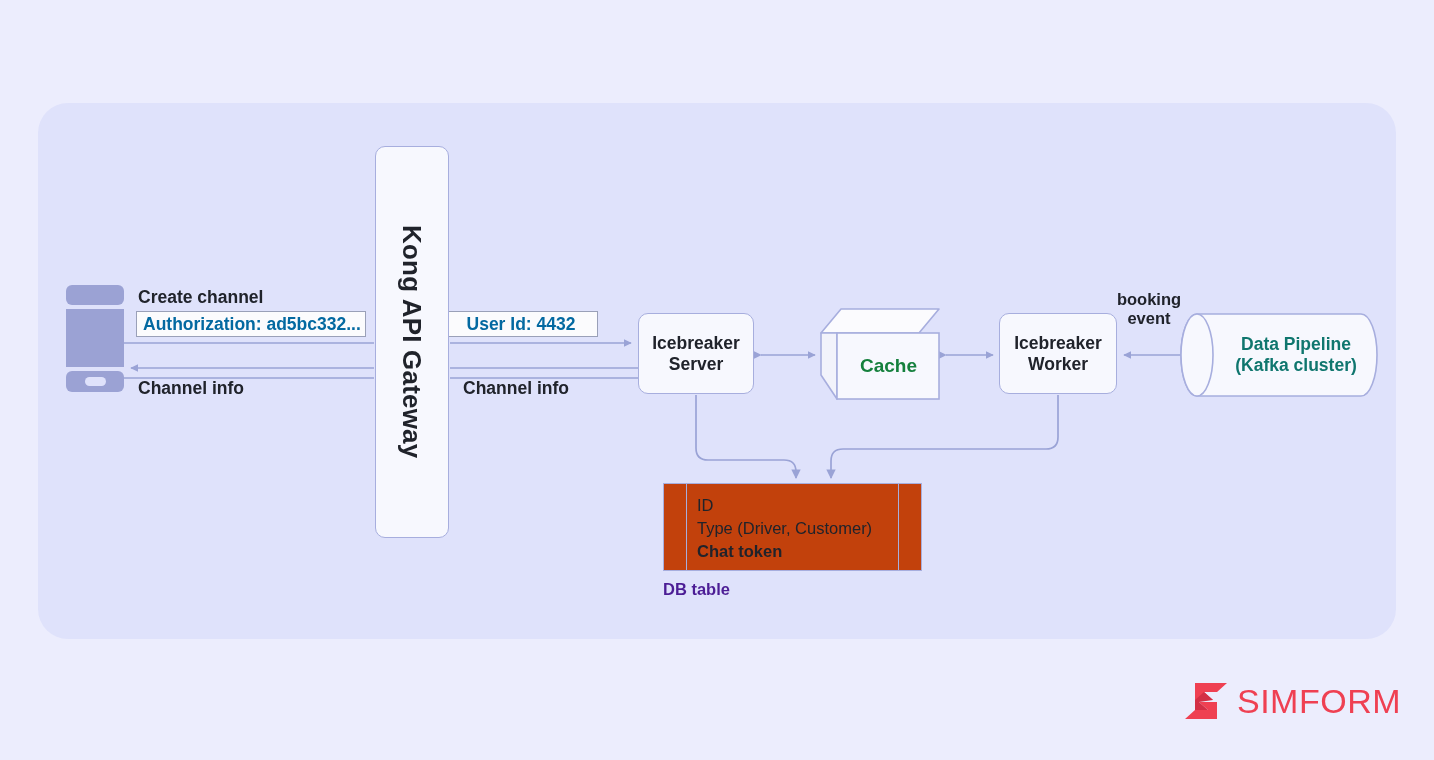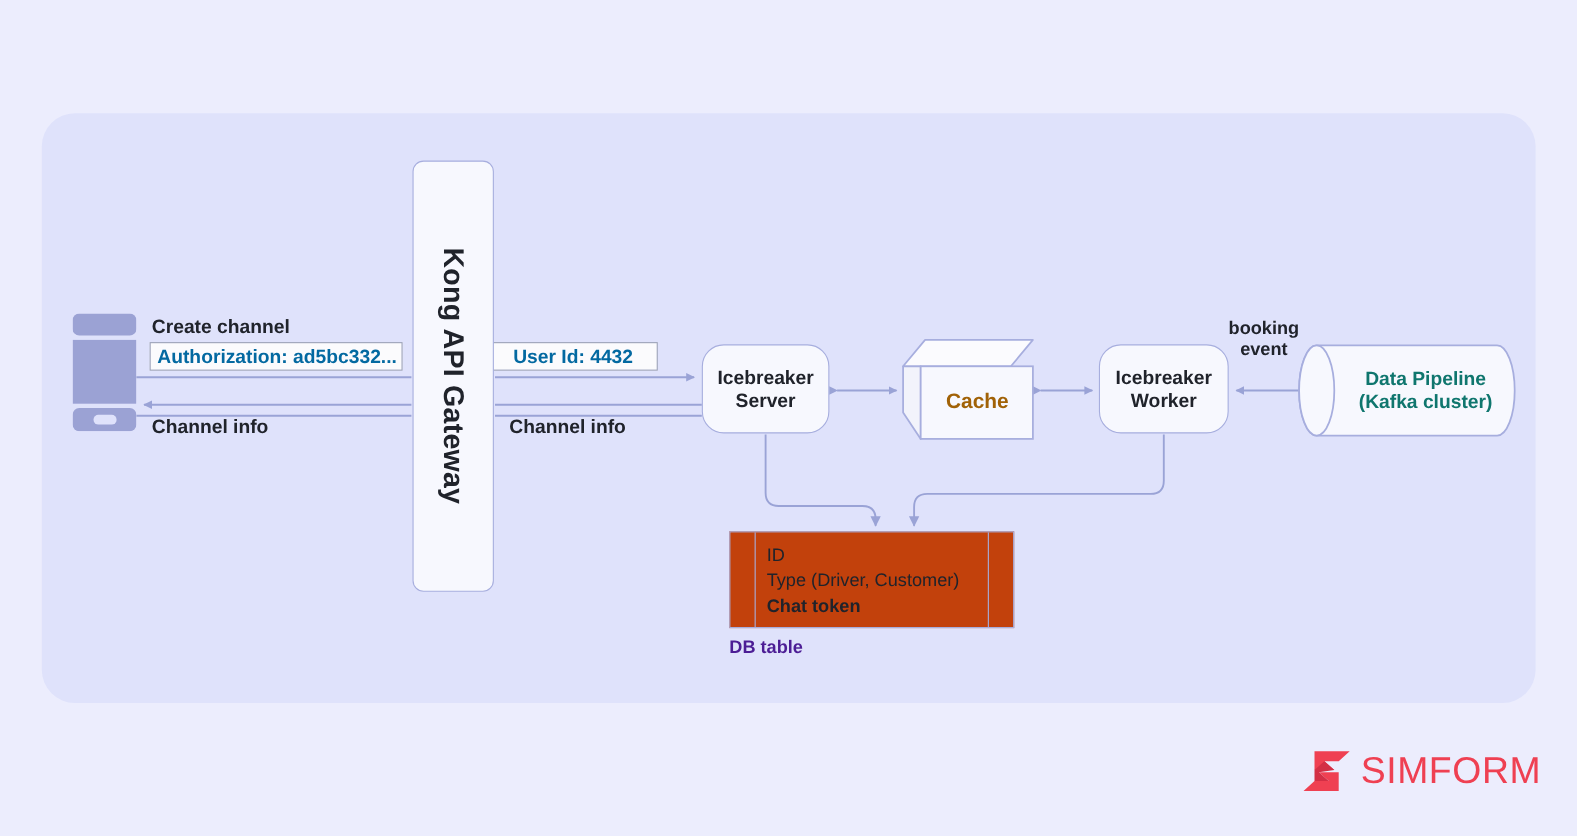--- a/index.html
+++ b/index.html
@@ -44,7 +44,7 @@
     position: absolute;
     background: #f7f8fe;
     border: 1.6px solid #a7aede;
-    border-radius: 20px;
+    border-radius: 10px;
     box-sizing: border-box;
     display: flex;
     align-items: center;

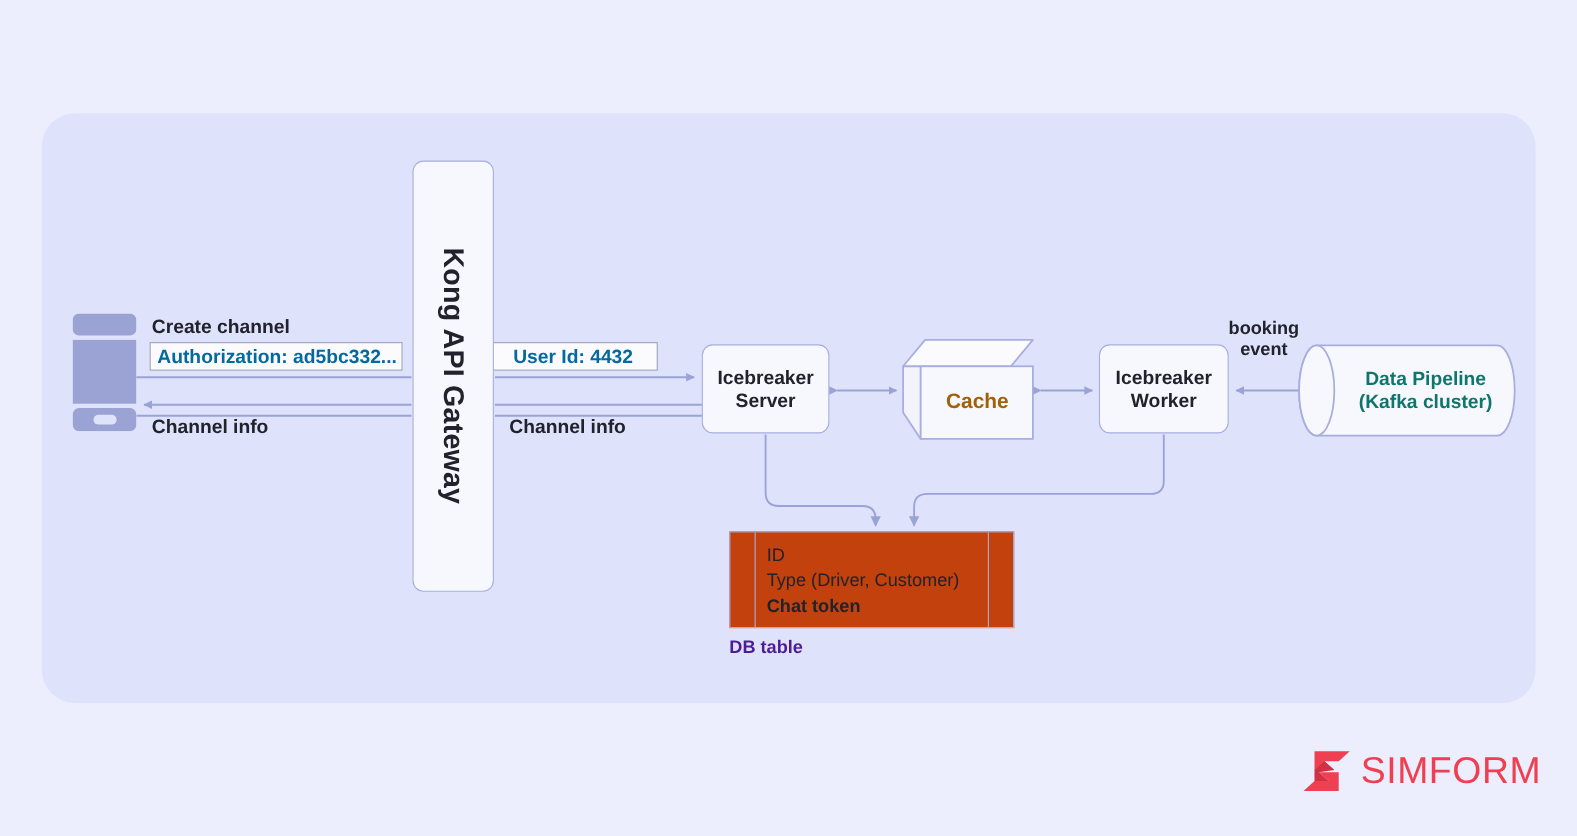--- a/index.html
+++ b/index.html
@@ -103,7 +103,7 @@
     justify-content: center;
     font-size: 19px;
     font-weight: bold;
-    color: #a16207;
+    color: #15803d;
   }
 
   

